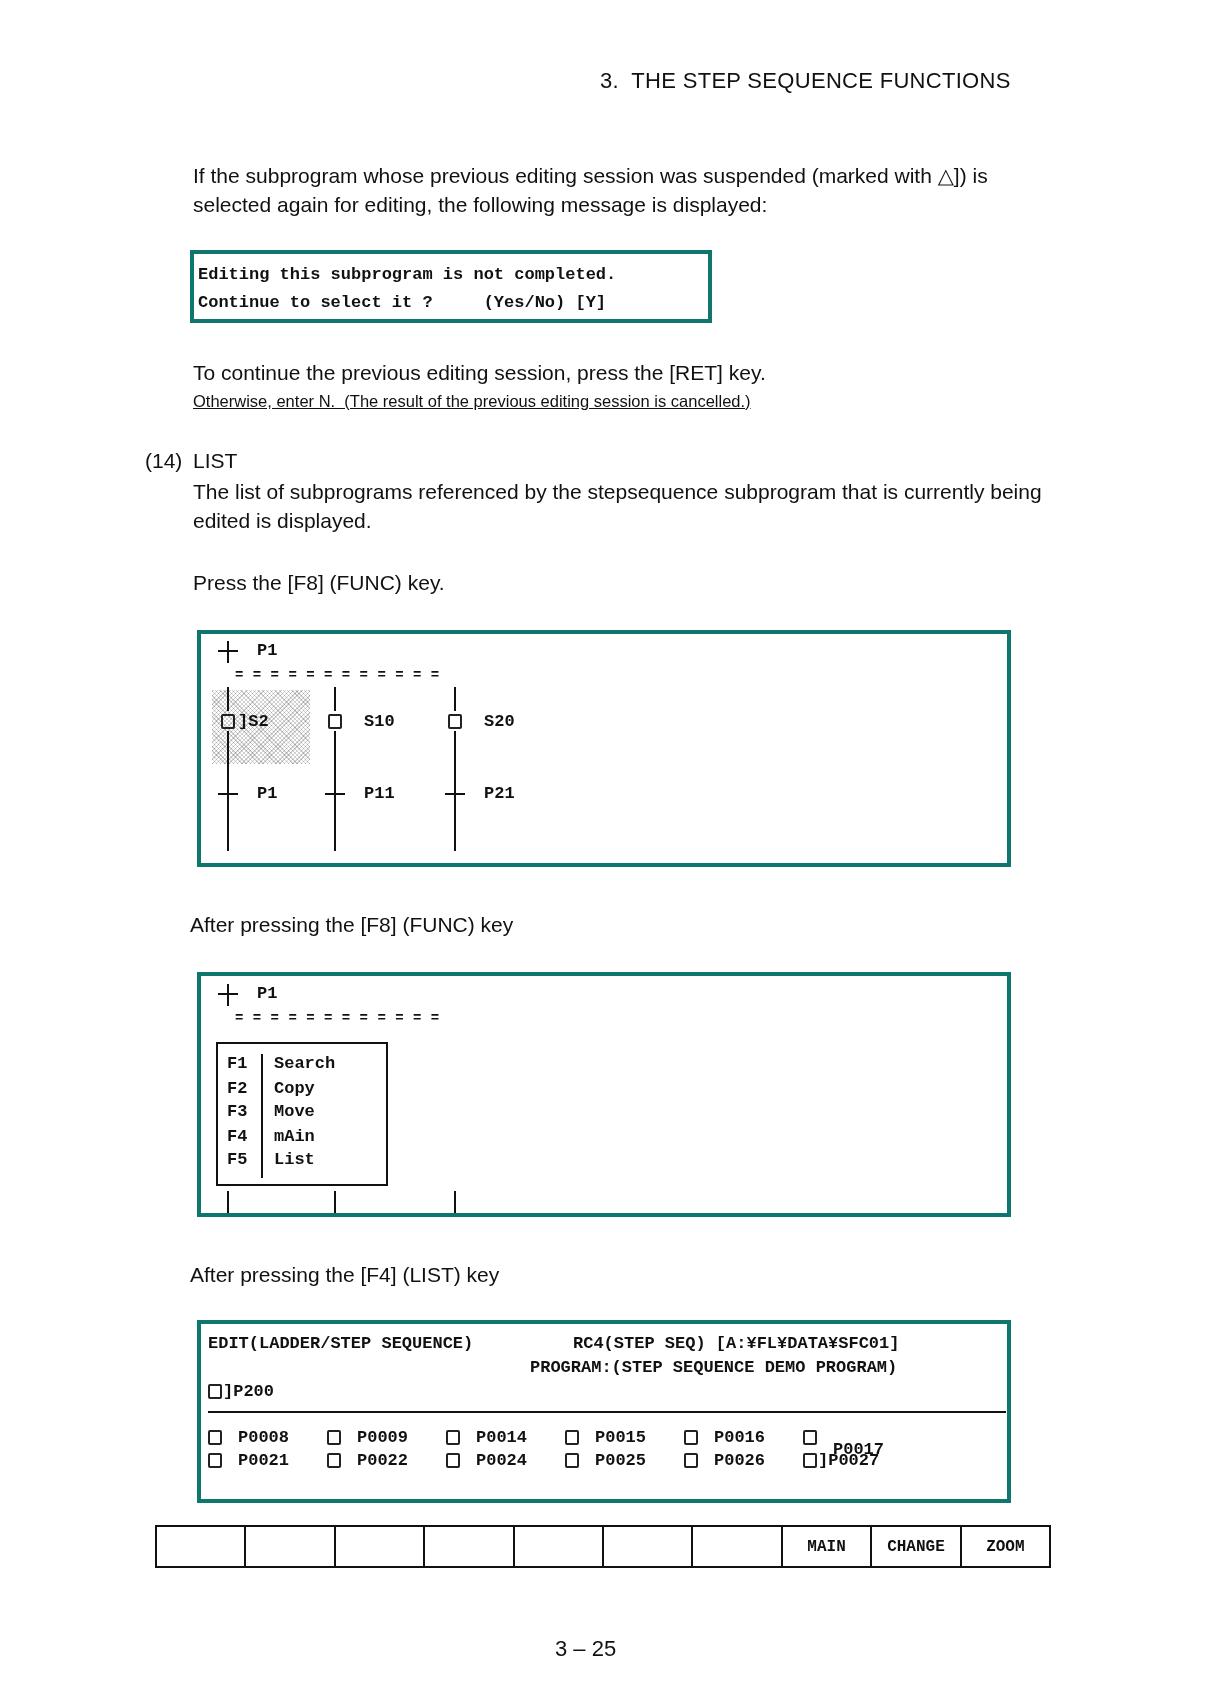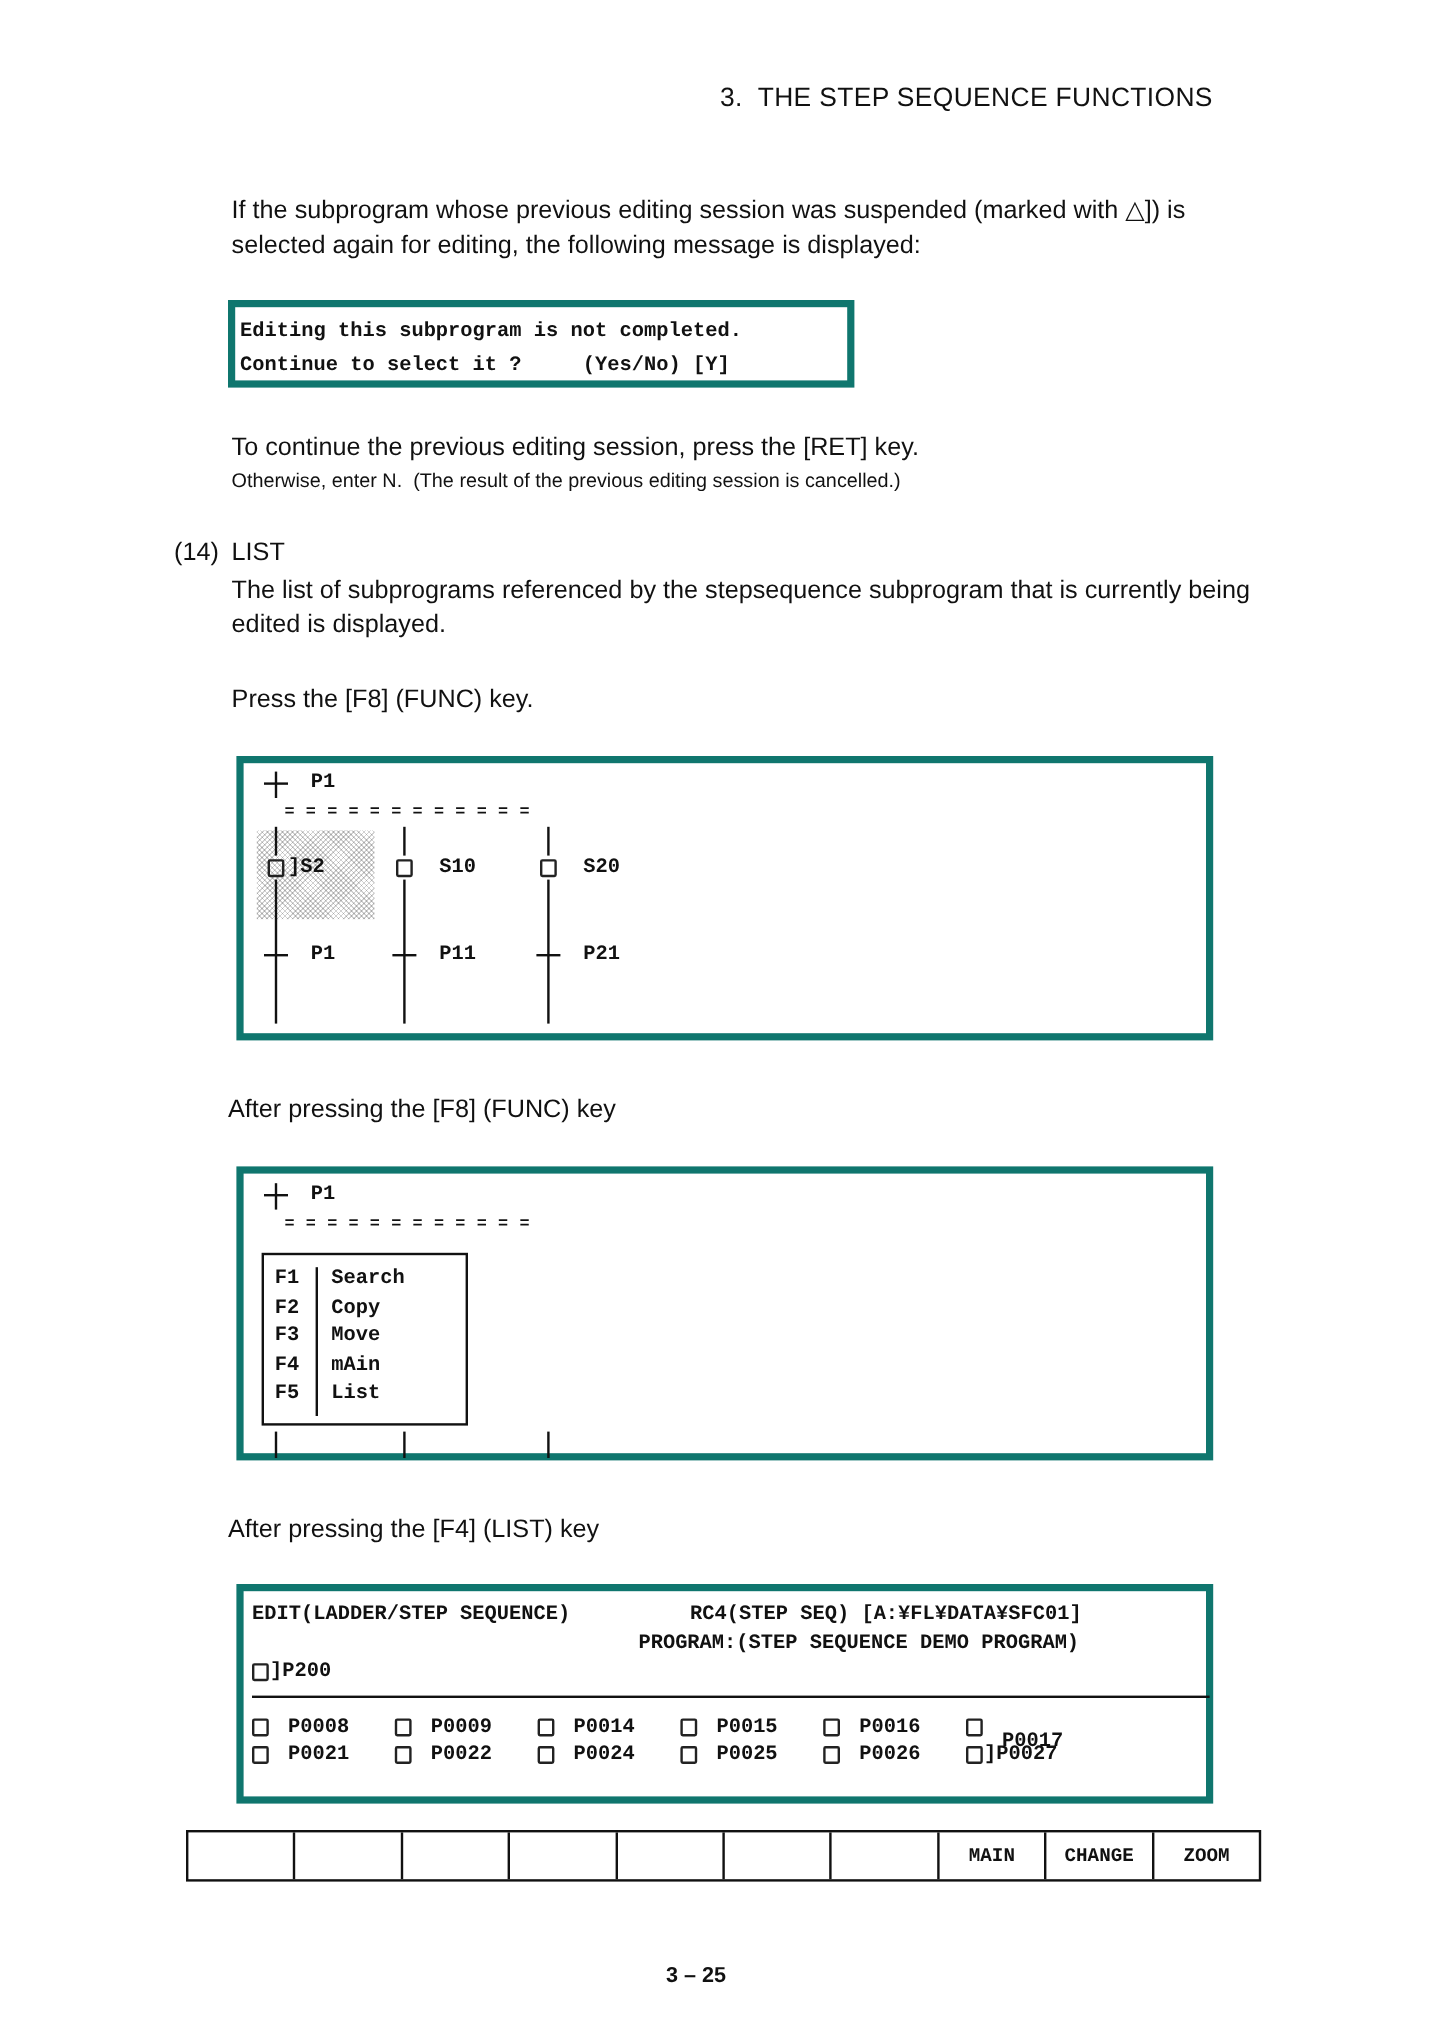--- a/index.html
+++ b/index.html
@@ -11,7 +11,7 @@
   #chapter-header { left:600px; top:68px; font-size:22px; letter-spacing:0.3px; }
   .body-text { font-size:21px; line-height:29px; }
 
-  .box { position:absolute; border:6px solid #0f766e; box-sizing:border-box; }
+  .box { position:absolute; border:4px solid #0f766e; box-sizing:border-box; }
 
   #msg-box { left:190px; top:250px; width:522px; height:73px; }
   #msg-box .mono { font-size:17px; }

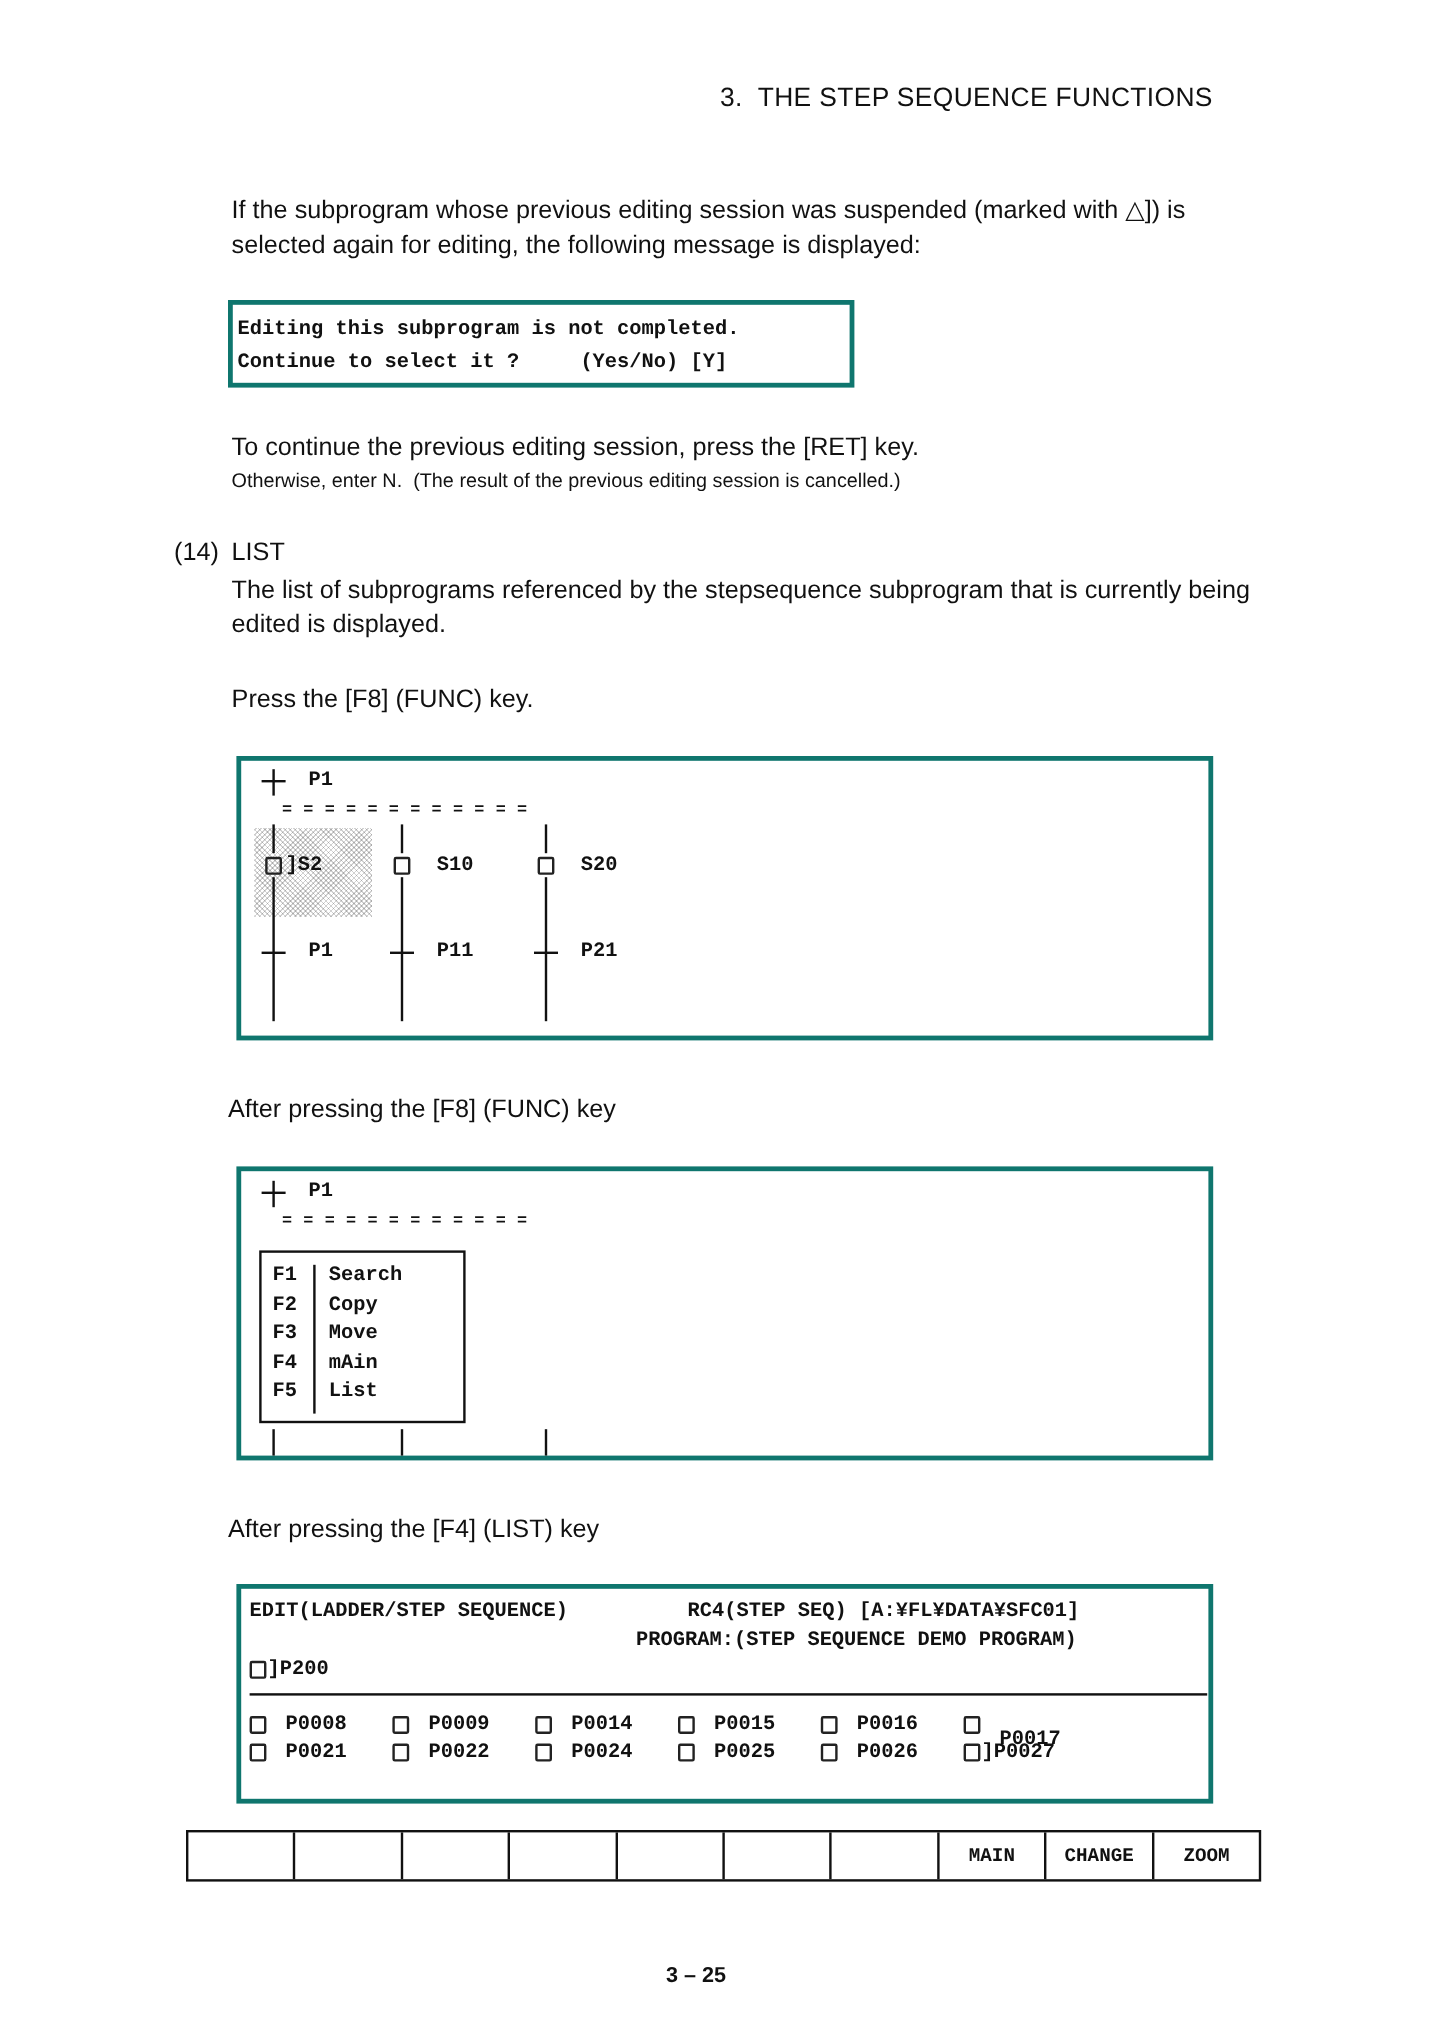--- a/index.html
+++ b/index.html
@@ -57,7 +57,7 @@
 </div>
 
 <div class="abs sans body-text" style="left:193px; top:358px;">To continue the previous editing session, press the [RET] key.</div>
-<div class="abs sans body-text" style="left:193px; top:387px; font-size:16.5px;">Otherwise, enter N.  (The result of the previous editing session is cancelled.)</div>
+<div class="abs sans body-text" style="left:193px; top:387px; font-size:16.5px;text-decoration:underline;">Otherwise, enter N.  (The result of the previous editing session is cancelled.)</div>
 
 <div class="abs sans body-text" style="left:145px; top:446px;">(14)</div>
 <div class="abs sans body-text" style="left:193px; top:446px;">LIST</div>

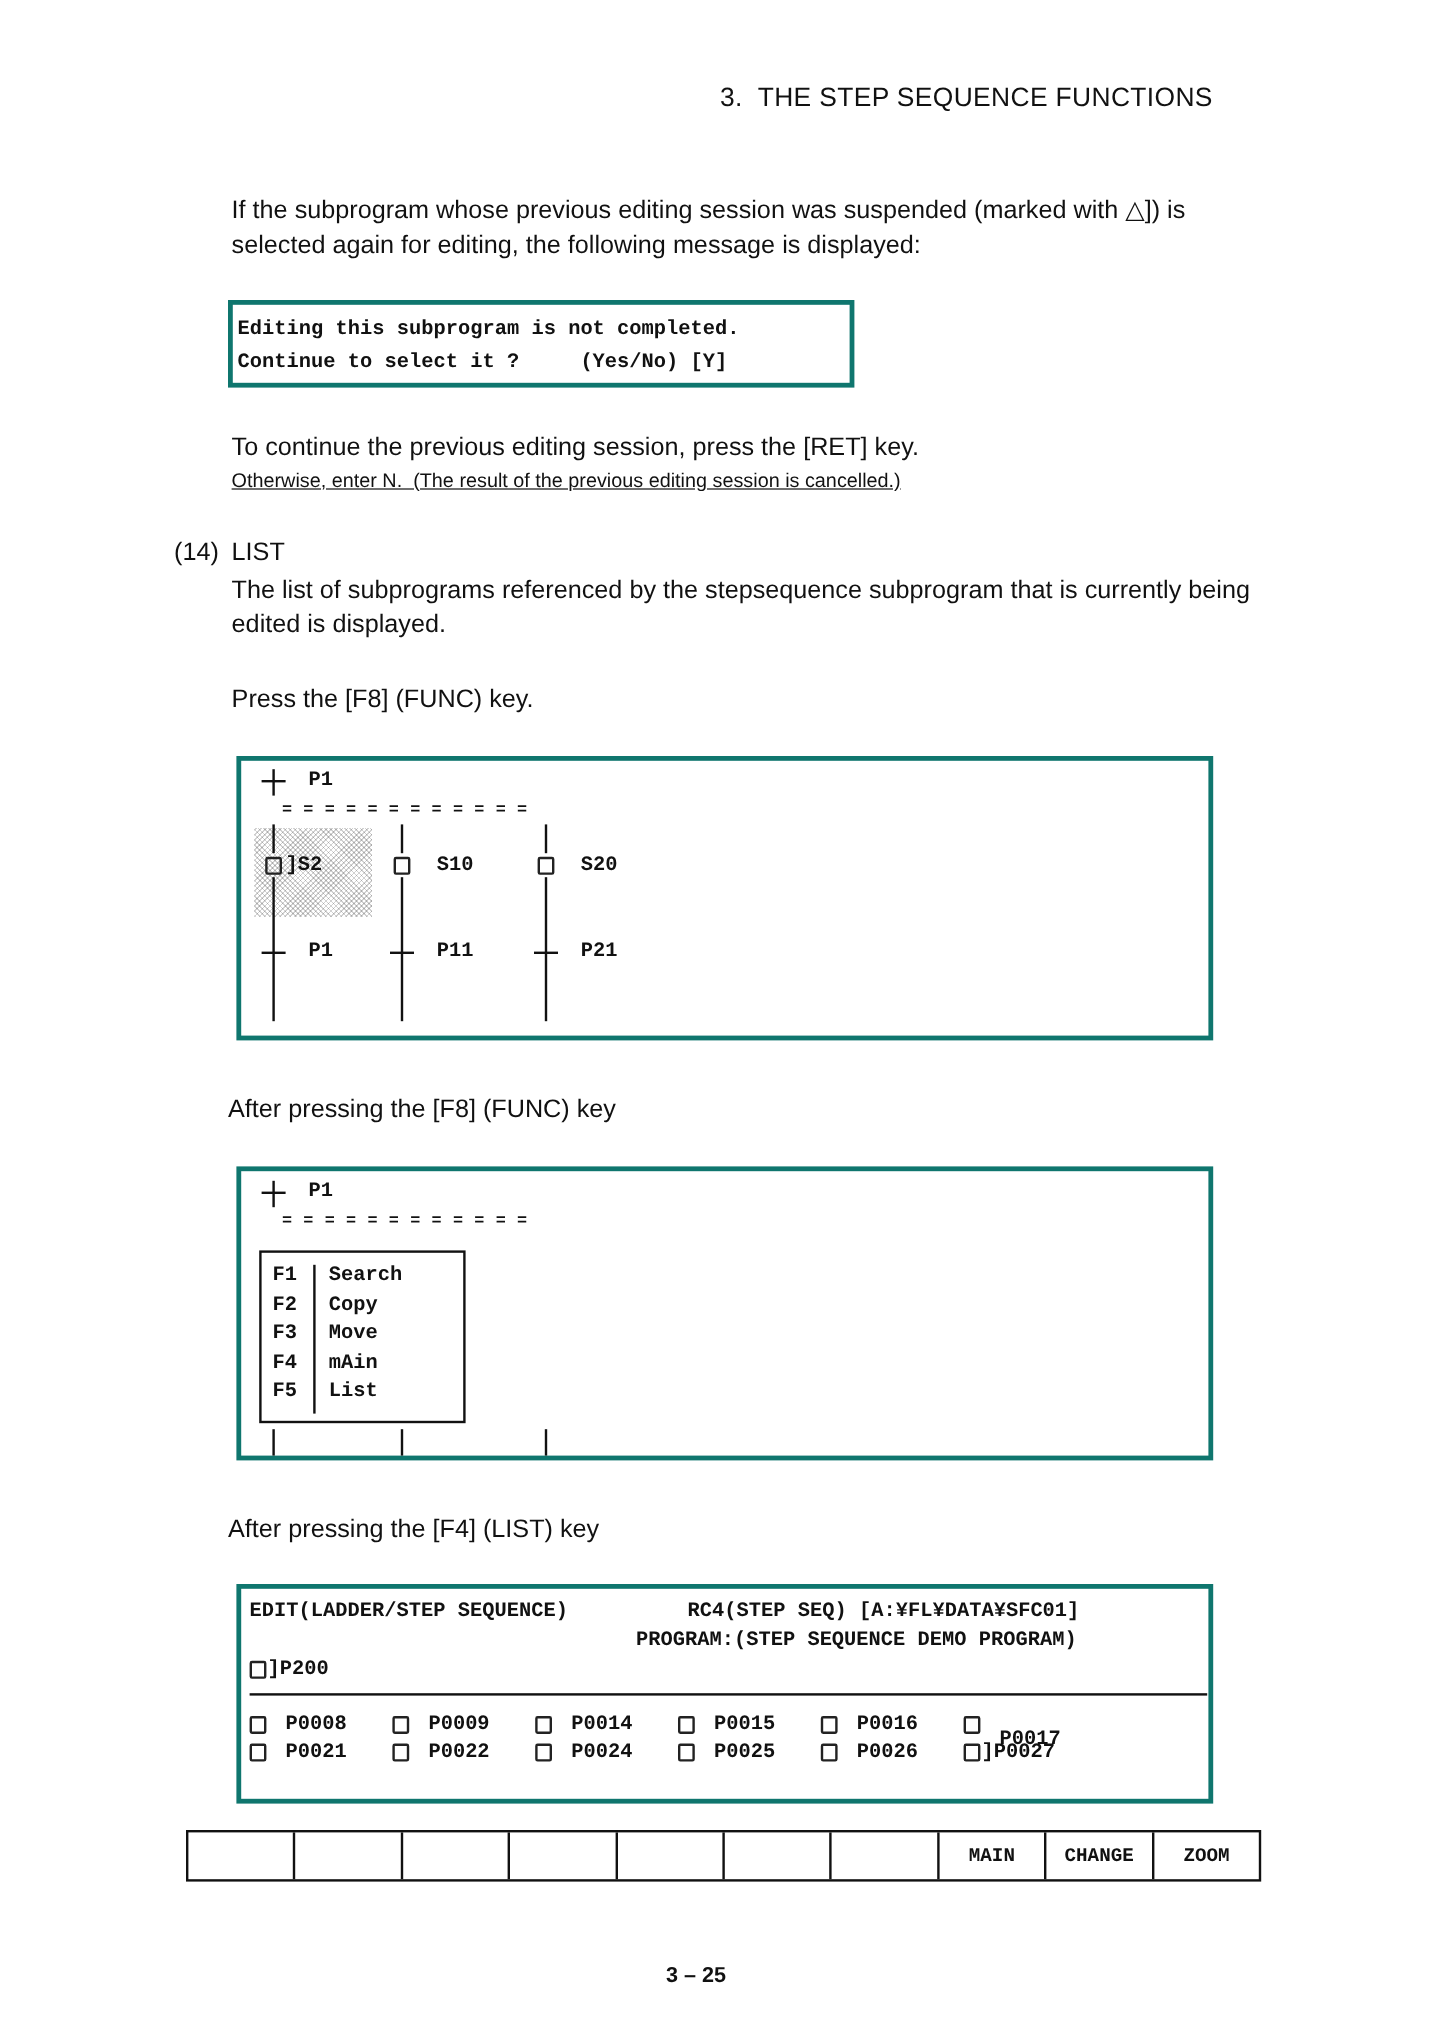--- a/index.html
+++ b/index.html
@@ -41,7 +41,7 @@
   .fkey { flex:1; border-right:2px solid #111; display:flex; align-items:center; justify-content:center; font-size:16px; }
   .fkey:last-child { border-right:none; }
 
-  #page-number { left:555px; top:1636px; font-size:18px;font-weight:bold; }
+  #page-number { left:555px; top:1636px; font-size:22px; }
 </style>
 </head>
 <body>

